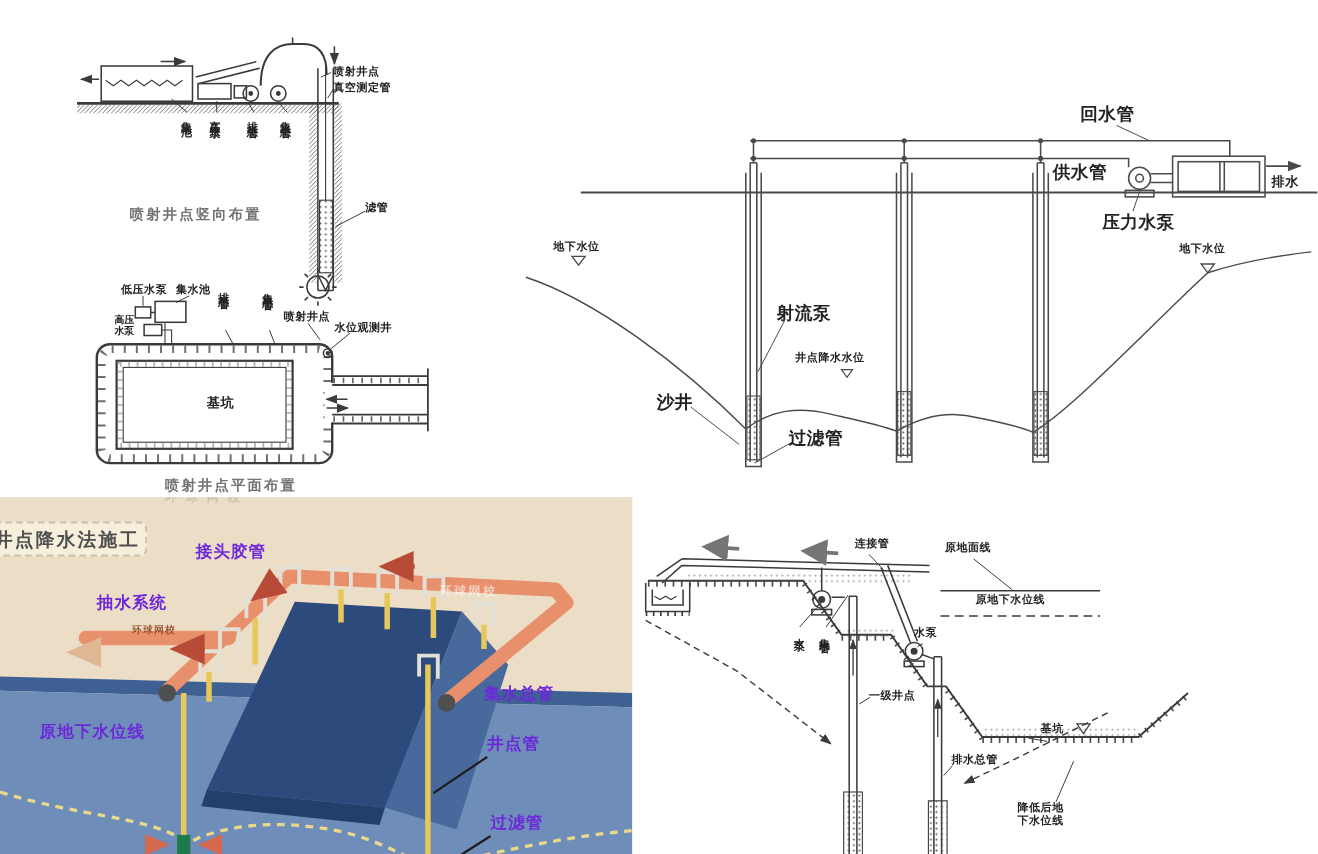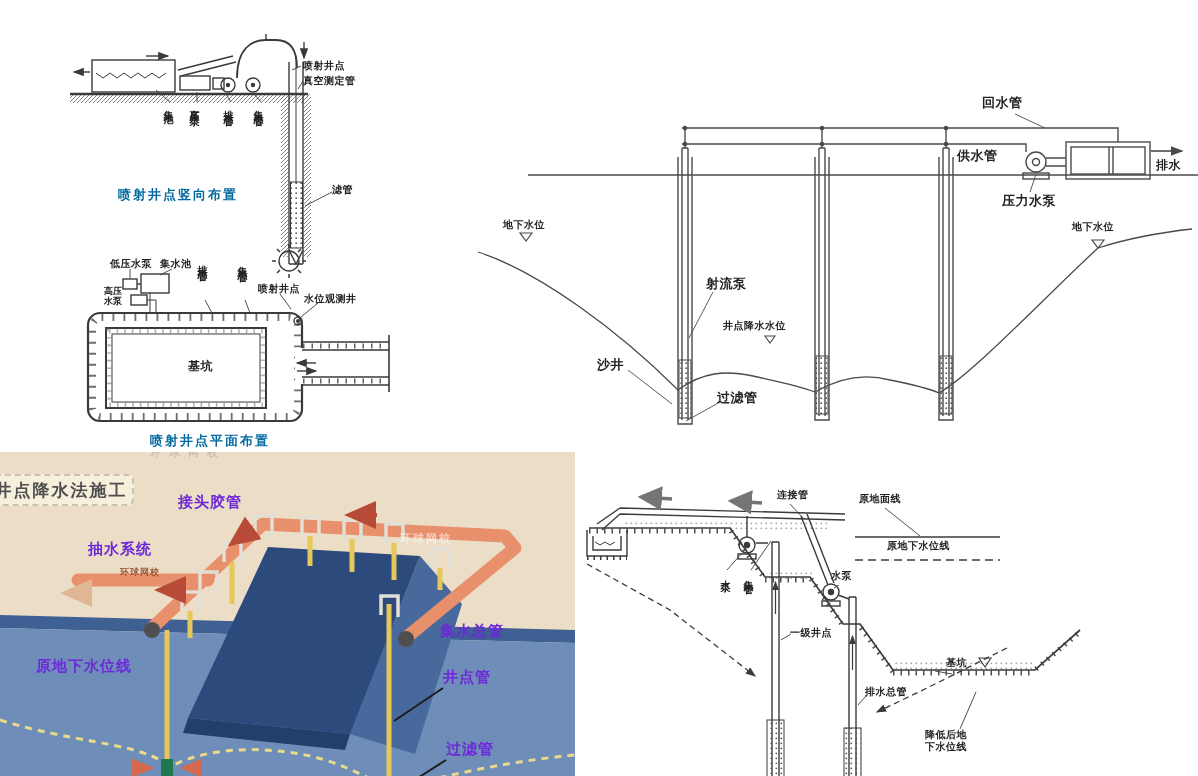--- a/index.html
+++ b/index.html
@@ -9,7 +9,7 @@
   .panel svg{position:absolute;left:0;top:0;}
   .lbl{position:absolute;font:600 10px/1.2 "Liberation Sans","DejaVu Sans",sans-serif;
        color:#222;white-space:nowrap;letter-spacing:.5px;}
-  .lbl.s11{font-size:13px;}
+  .lbl.s11{font-size:16px;}
   .lbl.s12{font-size:12px;}
   .lbl.v{writing-mode:vertical-rl;letter-spacing:2px;}
   .lbl.wrap2{white-space:normal;width:22px;font-size:9px;line-height:1.15;letter-spacing:0;}

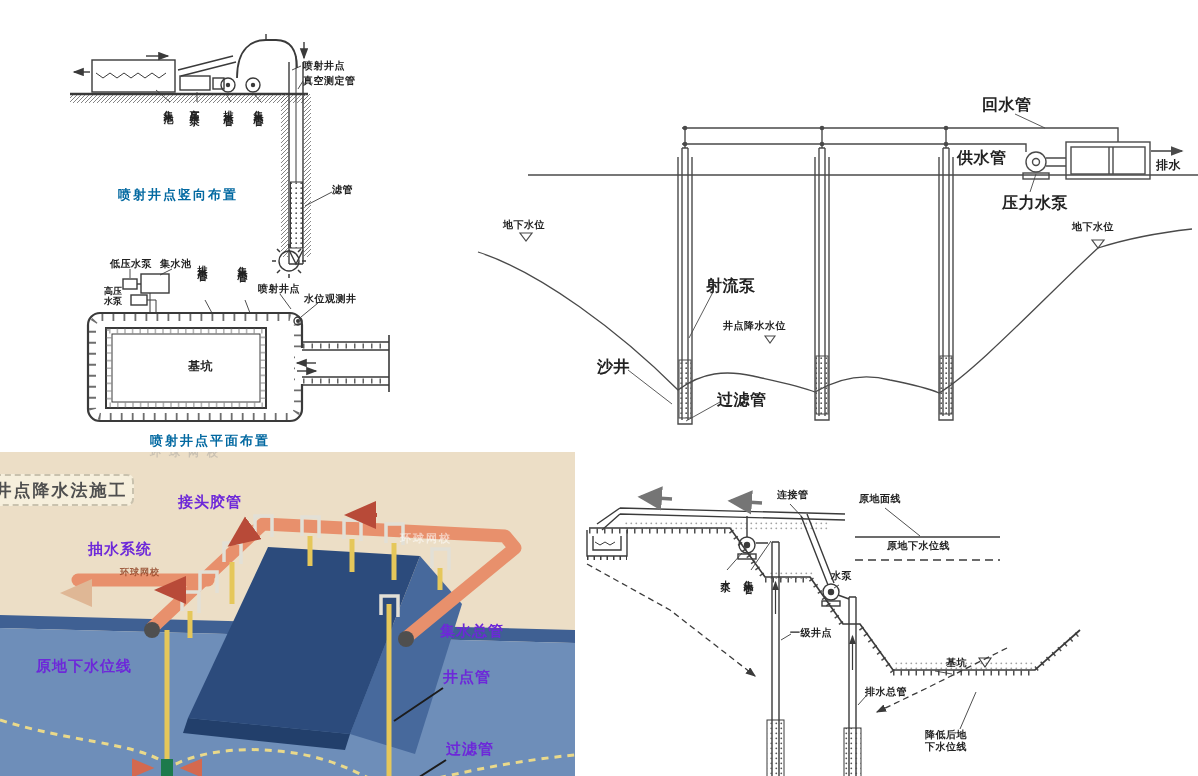--- a/index.html
+++ b/index.html
@@ -13,7 +13,7 @@
   .lbl.s12{font-size:12px;}
   .lbl.v{writing-mode:vertical-rl;letter-spacing:2px;}
   .lbl.wrap2{white-space:normal;width:22px;font-size:9px;line-height:1.15;letter-spacing:0;}
-  .lbl.title{font-size:13px;font-weight:700;color:#0369a1;letter-spacing:2px;}
+  .lbl.title{font-size:13px;font-weight:700;color:#737373;letter-spacing:2px;}
   .lbl.big{font-size:15px;font-weight:700;color:#6d28d9;letter-spacing:1px;}
   .lbl.wm1{font-size:9px;font-weight:700;color:rgba(140,60,30,.8);letter-spacing:1px;}
   .lbl.wm2{font-size:11px;font-weight:700;color:rgba(255,255,255,.55);letter-spacing:2px;}

